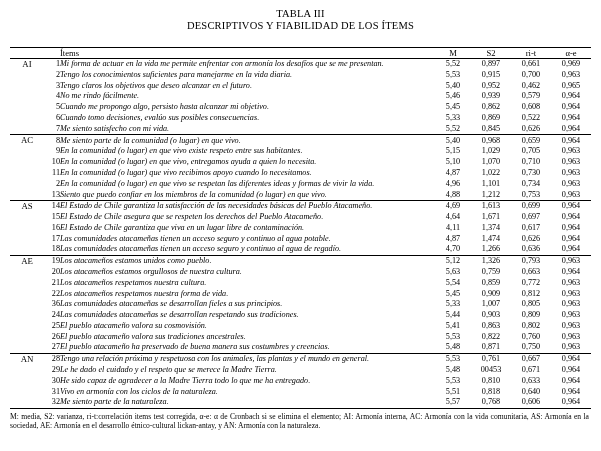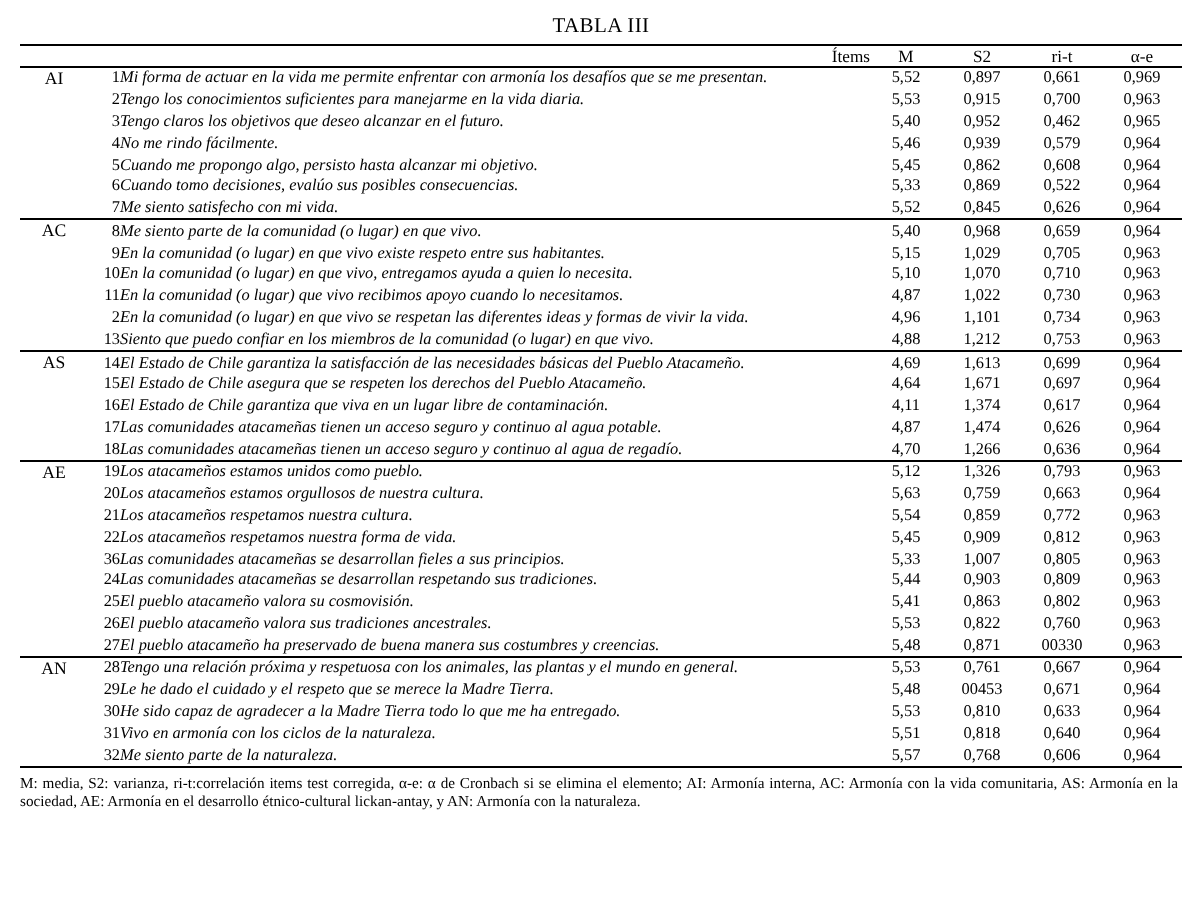--- a/index.html
+++ b/index.html
@@ -24,7 +24,7 @@
   .title-block {
     text-align: center;
     line-height: 1.12;
-    margin-bottom: 2px;
+    margin-bottom: 15px;
   }
   .title-main {
     font-size: 10.5px;

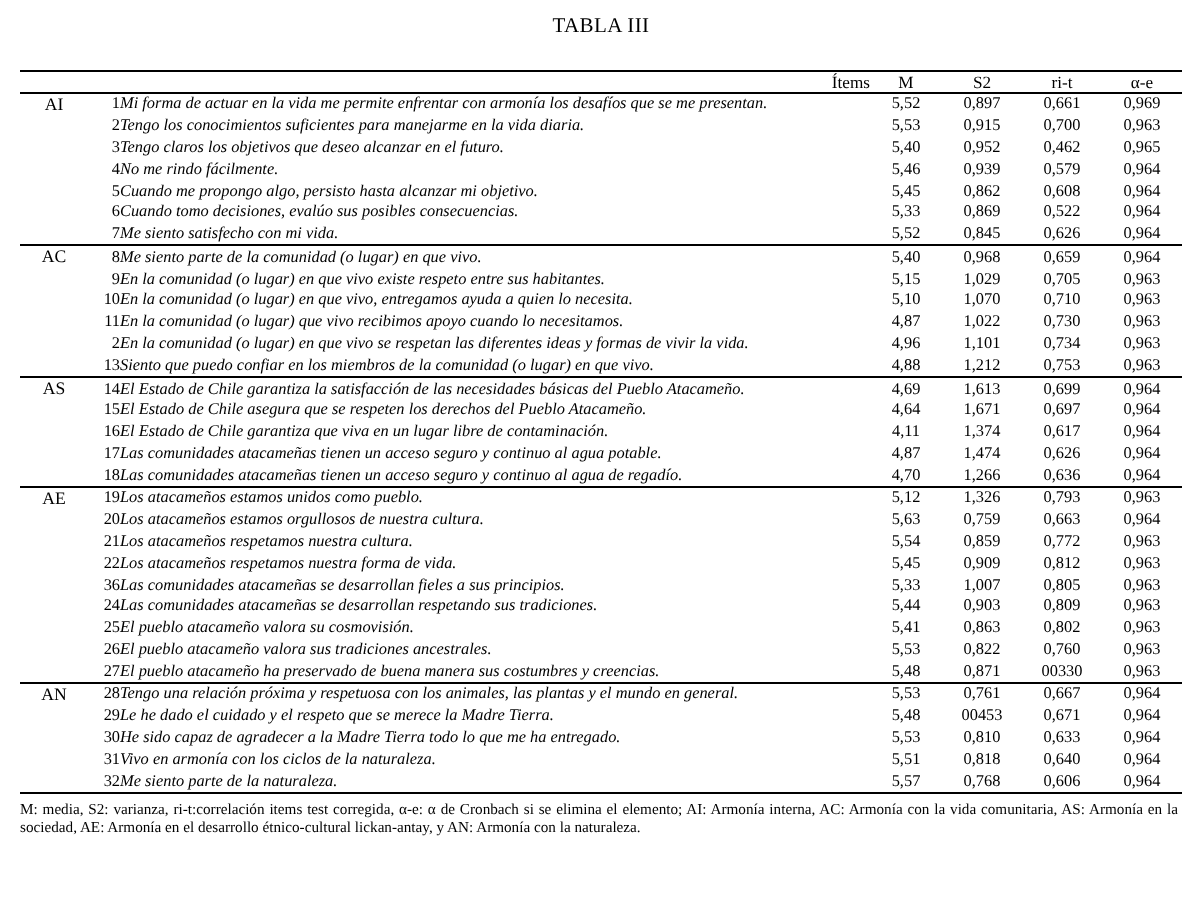--- a/index.html
+++ b/index.html
@@ -110,6 +110,7 @@
 
   <div class="title-block">
     <div class="title-main">TABLA III</div>
+    <div class="title-sub">DESCRIPTIVOS Y FIABILIDAD DE LOS ÍTEMS</div>
   </div>
 
   <table class="tbl">

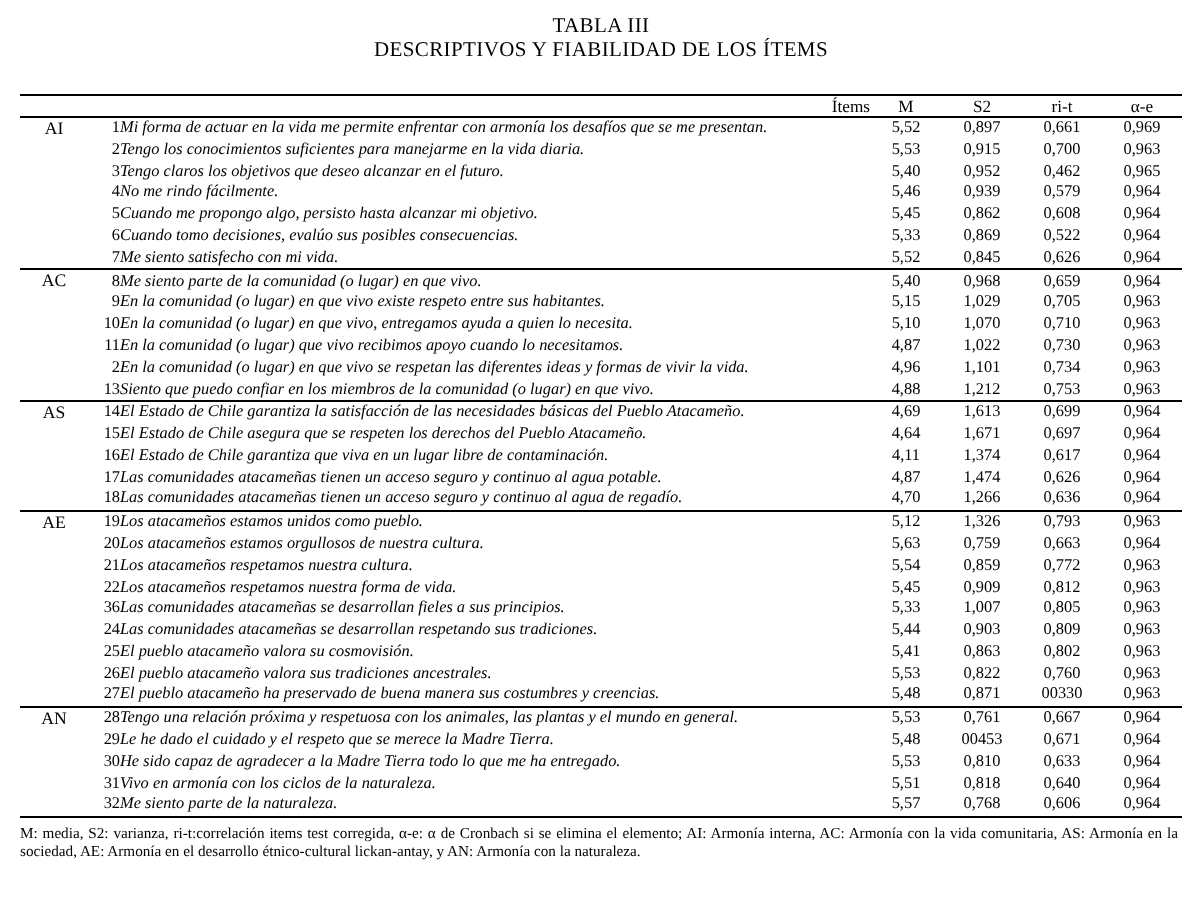--- a/index.html
+++ b/index.html
@@ -53,7 +53,7 @@
     border-bottom: 1.2px solid #000;
     text-align: center;
   }
-  th.h-items { text-align: right; }
+  th.h-items { text-align: left; }
 
   col.c-dim  { width: 34px; }
   col.c-num  { width: 16px; }

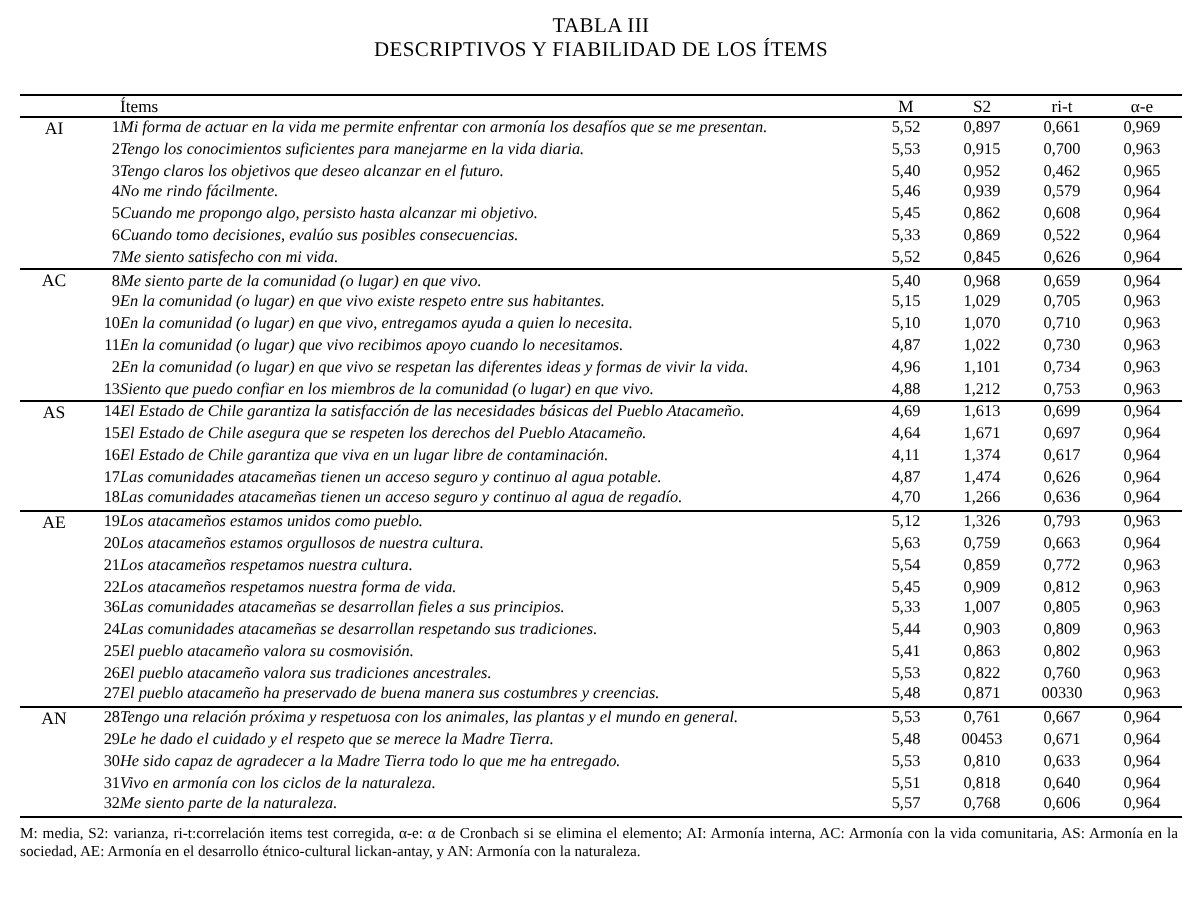--- a/index.html
+++ b/index.html
@@ -352,7 +352,7 @@
           <td class="txt">El pueblo atacameño ha preservado de buena manera sus costumbres y creencias.</td>
           <td class="val">5,48</td>
           <td class="val">0,871</td>
-          <td class="val">00330</td>
+          <td class="val">0,750</td>
           <td class="val">0,963</td>
         </tr>
         <tr>

